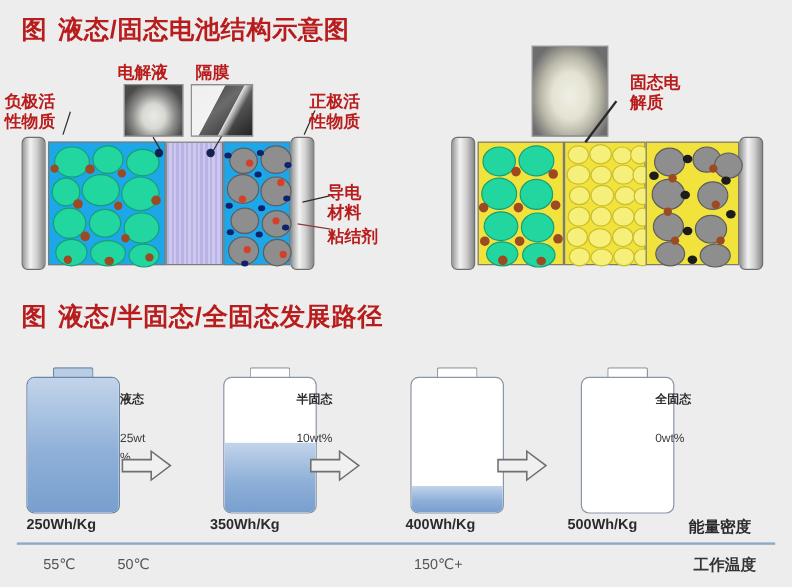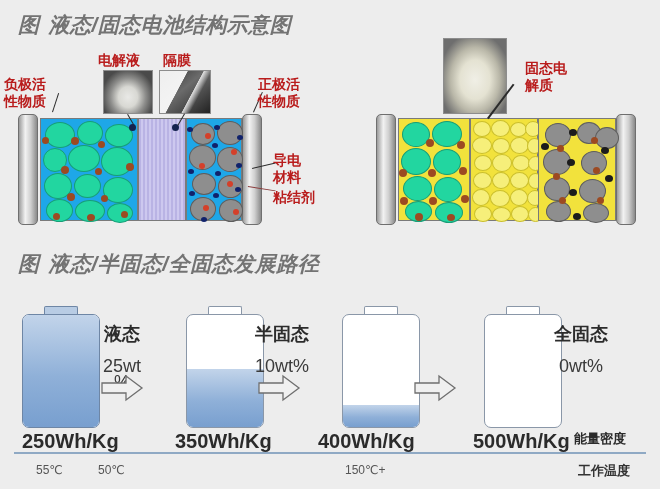--- a/index.html
+++ b/index.html
@@ -16,10 +16,9 @@
   .sec-title{
     position:absolute;
     font-weight:bold;
-    color:#737373;
+    color:#b91c1c;
     letter-spacing:0.5px;
     white-space:nowrap;
-    font-style:italic;
   }
   #title1{left:18px;top:11px;font-size:21px;}
   #title2{left:18px;top:250px;font-size:21px;}

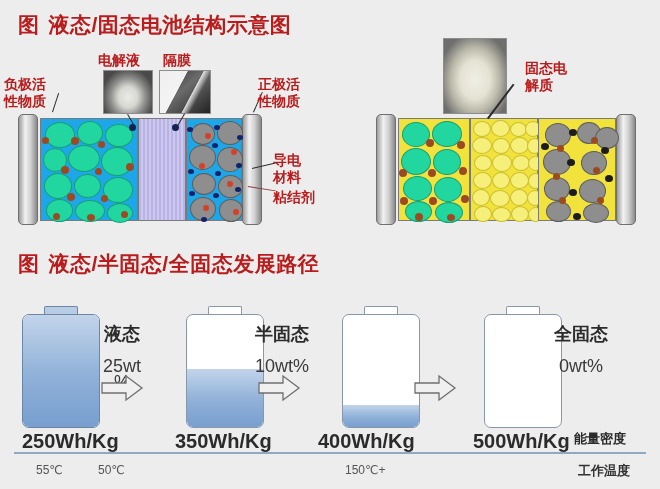--- a/index.html
+++ b/index.html
@@ -123,7 +123,7 @@
   #bat3{left:342px;top:306px;}
   #bat4{left:484px;top:306px;}
 
-  .bat-label{position:absolute;font-size:18px;line-height:16px;color:#3b3b3b;white-space:pre-line;text-align:center;}
+  .bat-label{position:absolute;font-size:10px;line-height:16px;color:#3b3b3b;white-space:pre-line;}
   .bat-label .name{font-weight:bold;color:#2c2c2c;display:block;}
   #lab1{left:100px;top:310px;width:44px;}
   #lab2{left:247px;top:310px;width:70px;}

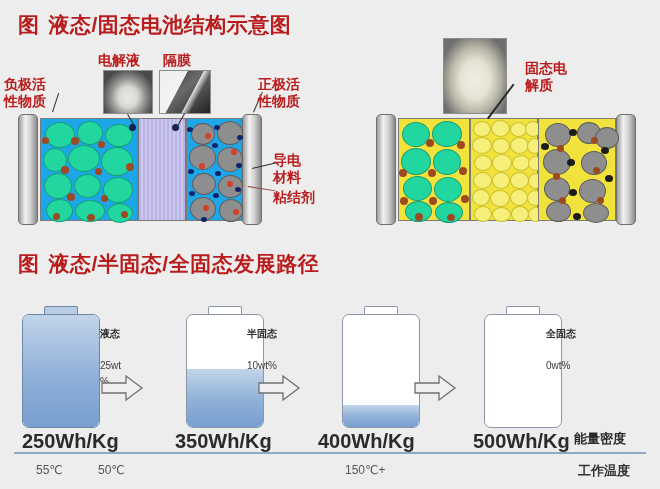--- a/index.html
+++ b/index.html
@@ -135,7 +135,7 @@
   #arr2{left:257px;top:374px;}
   #arr3{left:413px;top:374px;}
 
-  .energy{position:absolute;font-size:20px;font-weight:bold;color:#2b2b2b;white-space:nowrap;}
+  .energy{position:absolute;font-size:12px;font-weight:bold;color:#2b2b2b;white-space:nowrap;}
   #en1{left:22px;top:430px;}
   #en2{left:175px;top:430px;}
   #en3{left:318px;top:430px;}

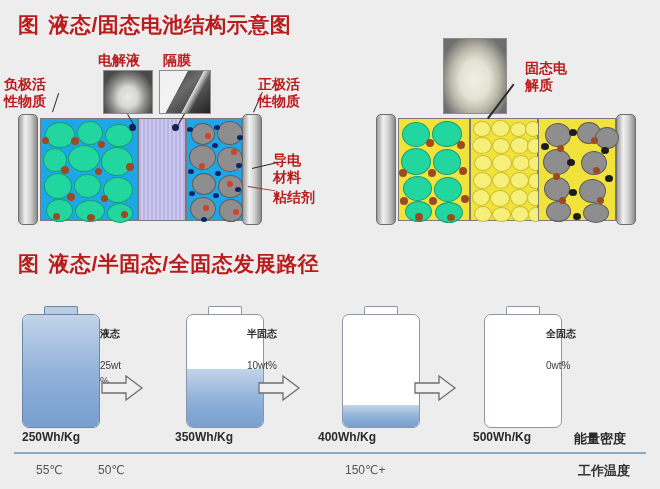--- a/index.html
+++ b/index.html
@@ -138,7 +138,7 @@
   .energy{position:absolute;font-size:12px;font-weight:bold;color:#2b2b2b;white-space:nowrap;}
   #en1{left:22px;top:430px;}
   #en2{left:175px;top:430px;}
-  #en3{left:318px;top:430px;}
+  #en3{left:338px;top:430px;}
   #en4{left:473px;top:430px;}
   #en-title{left:574px;top:430px;font-size:13px;}
 

